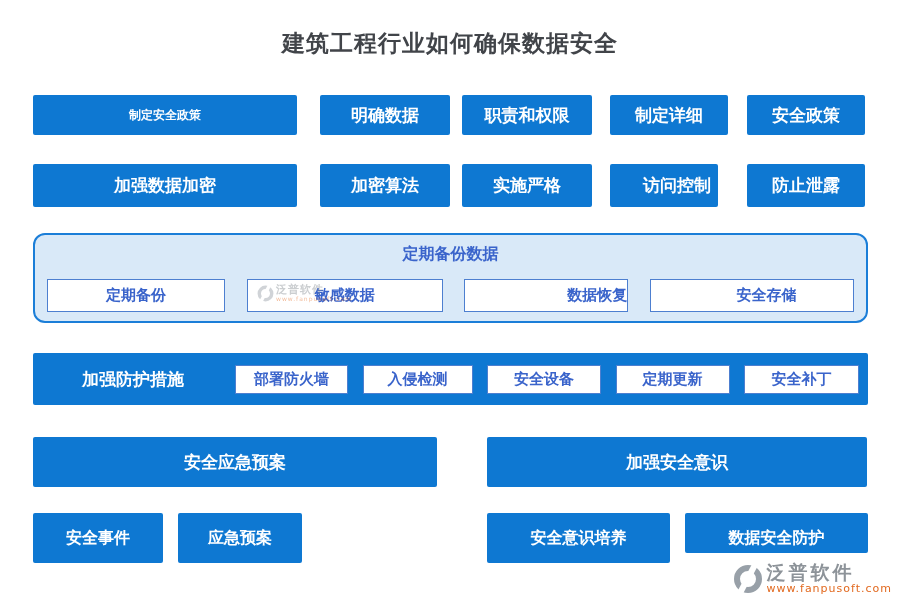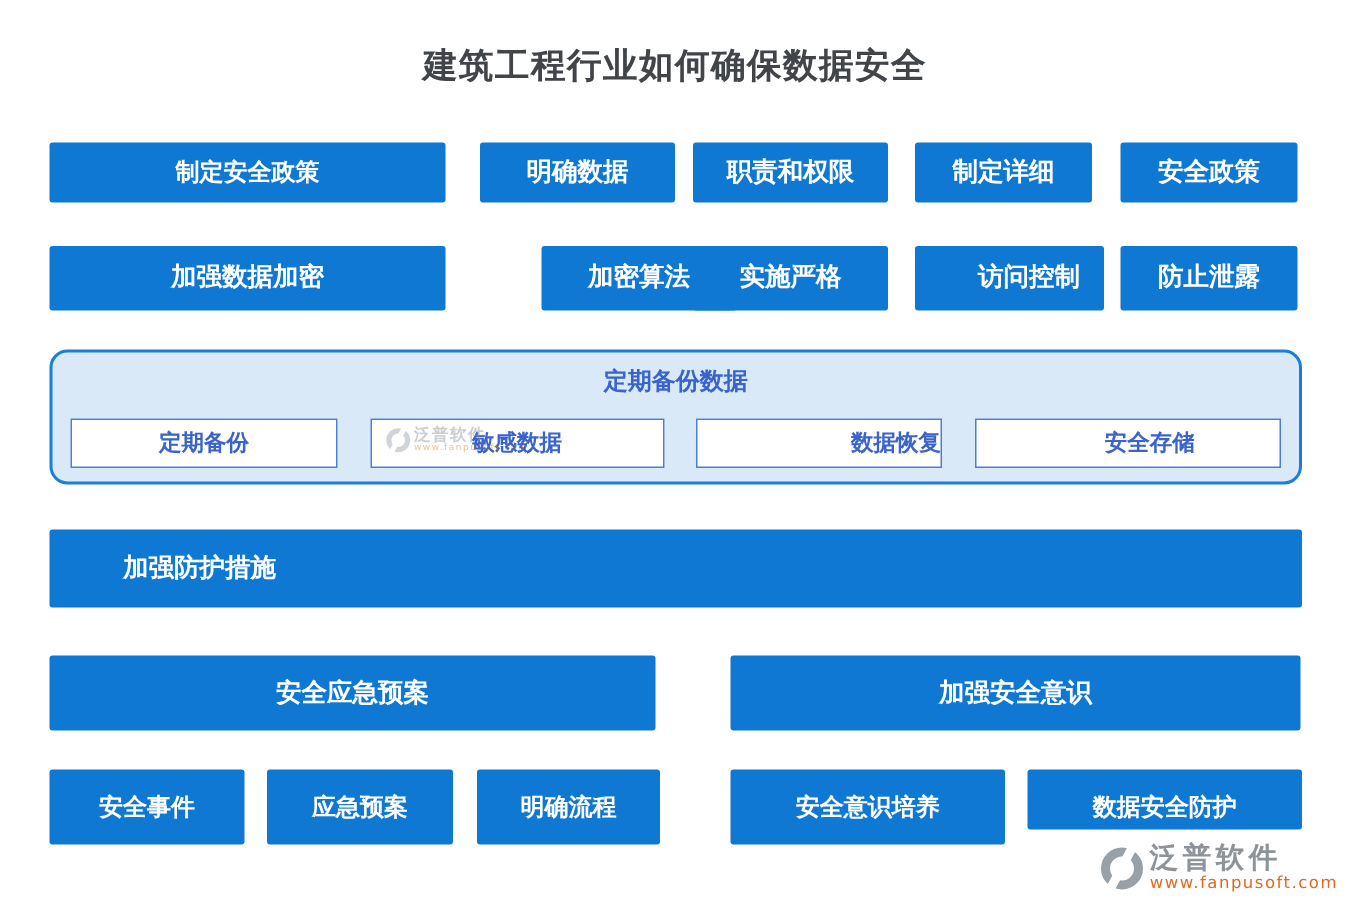--- a/index.html
+++ b/index.html
@@ -74,7 +74,7 @@
 
   <div class="page-title">建筑工程行业如何确保数据安全</div>
 
-  <div class="blue-btn" style="left:33px;top:95px;width:264px;height:40px;line-height:40px;font-size:16px;">制定安全政策</div>
+  <div class="blue-btn" style="left:33px;top:95px;width:264px;height:40px;line-height:40px;font-size:12px;">制定安全政策</div>
   <div class="blue-btn" style="left:320px;top:95px;width:130px;height:40px;line-height:40px;font-size:17px;">明确数据</div>
   <div class="blue-btn" style="left:462px;top:95px;width:130px;height:40px;line-height:40px;font-size:17px;">职责和权限</div>
   <div class="blue-btn" style="left:610px;top:95px;width:118px;height:40px;line-height:40px;font-size:17px;">制定详细</div>

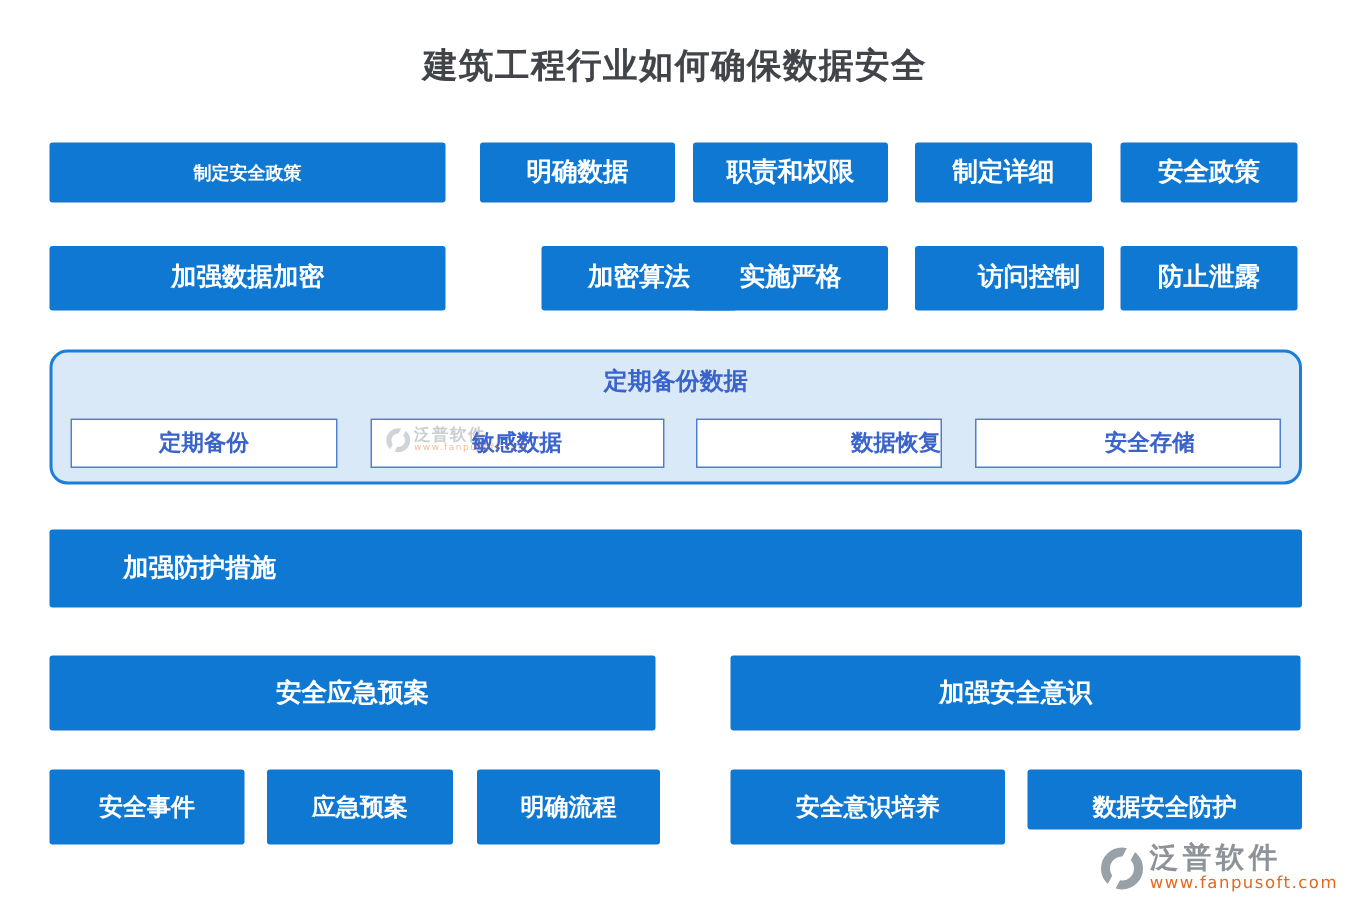--- a/index.html
+++ b/index.html
@@ -81,7 +81,7 @@
   <div class="blue-btn" style="left:747px;top:95px;width:118px;height:40px;line-height:40px;font-size:17px;">安全政策</div>
 
   <div class="blue-btn" style="left:33px;top:164px;width:264px;height:43px;line-height:43px;font-size:17px;">加强数据加密</div>
-  <div class="blue-btn" style="left:320px;top:164px;width:130px;height:43px;line-height:43px;font-size:17px;margin-left:41px;">加密算法</div>
+  <div class="blue-btn" style="left:320px;top:164px;width:130px;height:43px;line-height:43px;font-size:17px;">加密算法</div>
   <div class="blue-btn" style="left:462px;top:164px;width:130px;height:43px;line-height:43px;font-size:17px;">实施严格</div>
   <div class="blue-btn" style="left:610px;top:164px;width:126px;height:43px;line-height:43px;font-size:17px;padding-left:26px;">访问控制</div>
   <div class="blue-btn" style="left:747px;top:164px;width:118px;height:43px;line-height:43px;font-size:17px;">防止泄露</div>

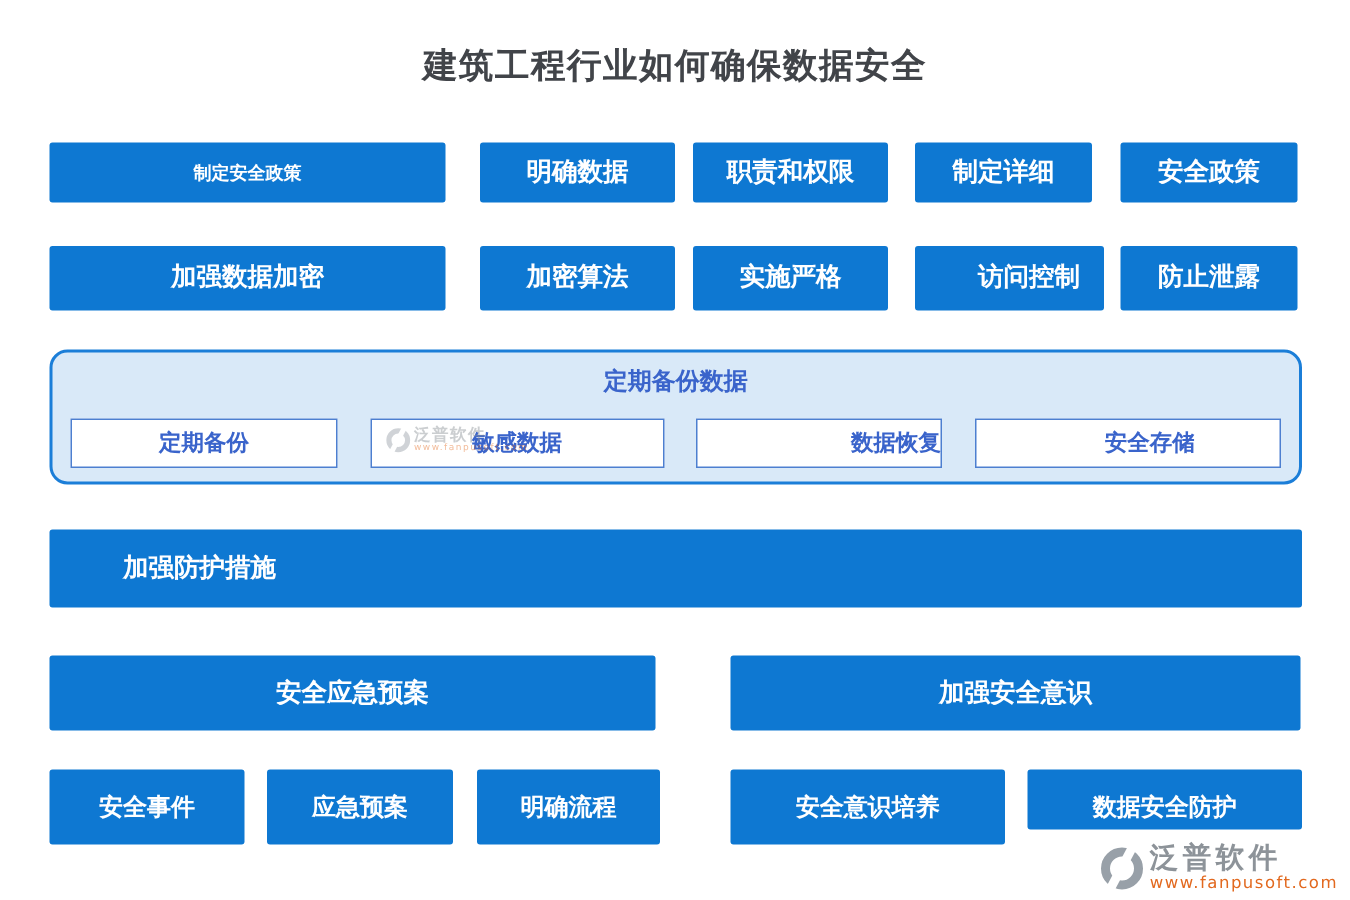--- a/index.html
+++ b/index.html
@@ -83,7 +83,7 @@
   <div class="blue-btn" style="left:33px;top:164px;width:264px;height:43px;line-height:43px;font-size:17px;">加强数据加密</div>
   <div class="blue-btn" style="left:320px;top:164px;width:130px;height:43px;line-height:43px;font-size:17px;">加密算法</div>
   <div class="blue-btn" style="left:462px;top:164px;width:130px;height:43px;line-height:43px;font-size:17px;">实施严格</div>
-  <div class="blue-btn" style="left:610px;top:164px;width:126px;height:43px;line-height:43px;font-size:17px;padding-left:26px;">访问控制</div>
+  <div class="blue-btn" style="left:610px;top:164px;width:108px;height:43px;line-height:43px;font-size:17px;padding-left:26px;">访问控制</div>
   <div class="blue-btn" style="left:747px;top:164px;width:118px;height:43px;line-height:43px;font-size:17px;">防止泄露</div>
 
   <div class="panel">

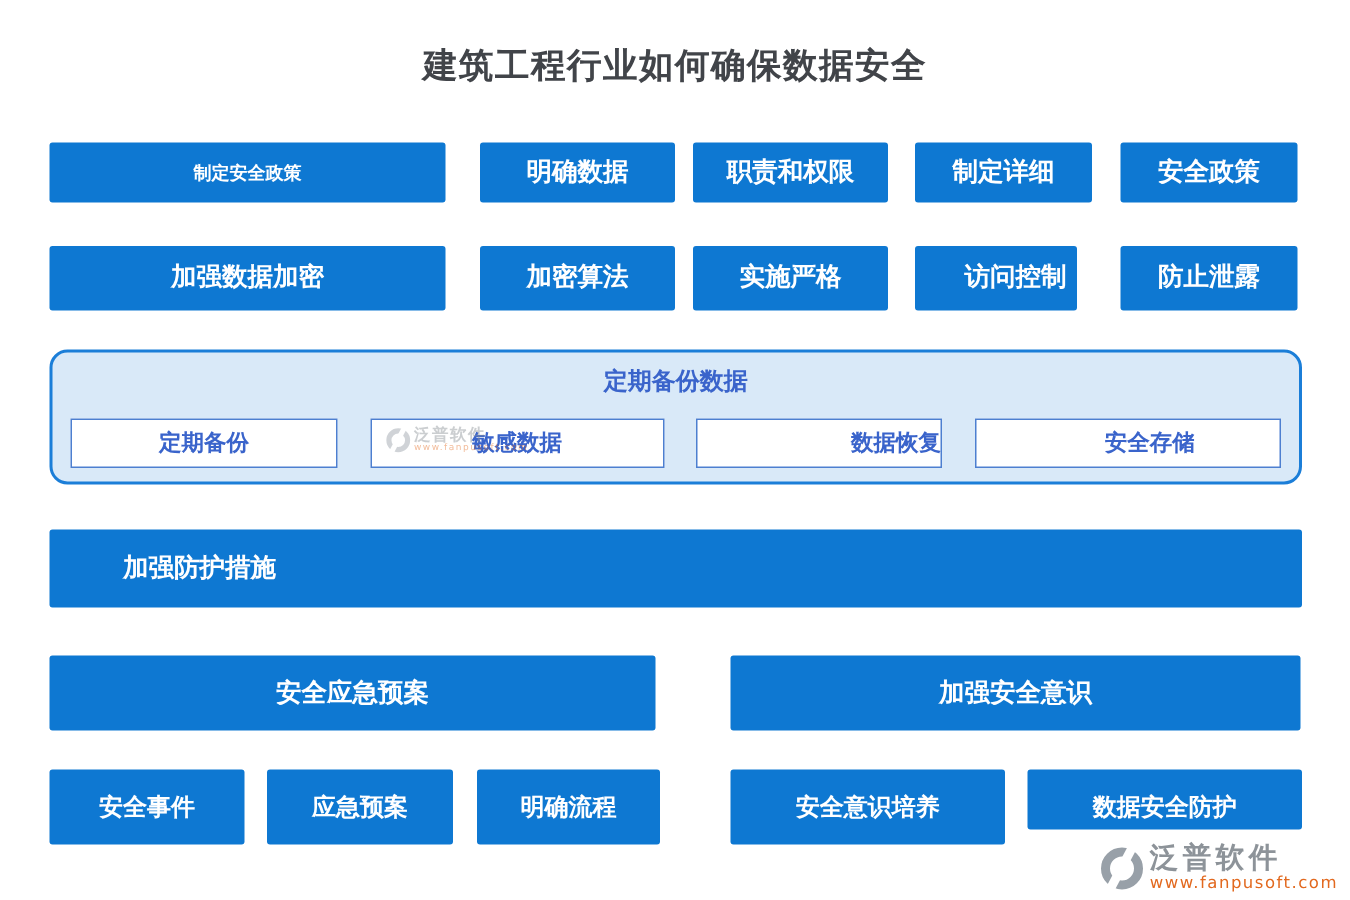--- a/index.html
+++ b/index.html
@@ -108,6 +108,13 @@
 
   <div class="protection-bar">
     <div class="protection-label">加强防护措施</div>
+    <div class="protection-btns">
+      <div class="white-btn" style="width:113px;">部署防火墙</div>
+      <div class="white-btn" style="width:110px;">入侵检测</div>
+      <div class="white-btn" style="width:114px;">安全设备</div>
+      <div class="white-btn" style="width:114px;">定期更新</div>
+      <div class="white-btn" style="width:115px;">安全补丁</div>
+    </div>
   </div>
 
   <div class="blue-btn" style="left:33px;top:437px;width:404px;height:50px;line-height:50px;font-size:17px;">安全应急预案</div>

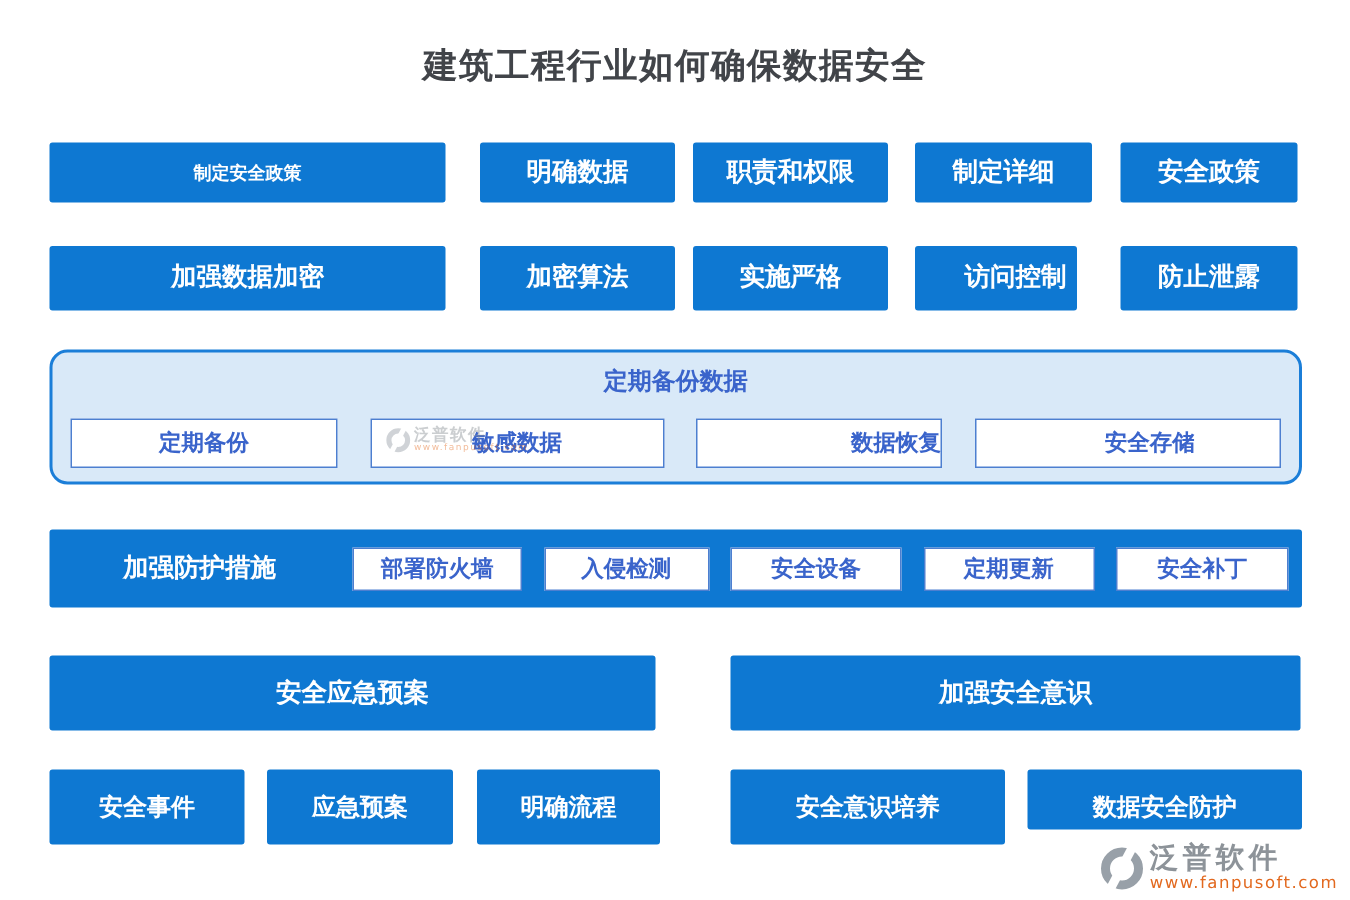--- a/index.html
+++ b/index.html
@@ -122,7 +122,6 @@
 
   <div class="blue-btn" style="left:33px;top:513px;width:130px;height:50px;line-height:50px;font-size:16px;">安全事件</div>
   <div class="blue-btn" style="left:178px;top:513px;width:124px;height:50px;line-height:50px;font-size:16px;">应急预案</div>
-  <div class="blue-btn" style="left:318px;top:513px;width:122px;height:50px;line-height:50px;font-size:16px;">明确流程</div>
   <div class="blue-btn" style="left:487px;top:513px;width:183px;height:50px;line-height:50px;font-size:16px;">安全意识培养</div>
   <div class="blue-btn" style="left:685px;top:513px;width:183px;height:40px;line-height:50px;font-size:16px;">数据安全防护</div>
 

